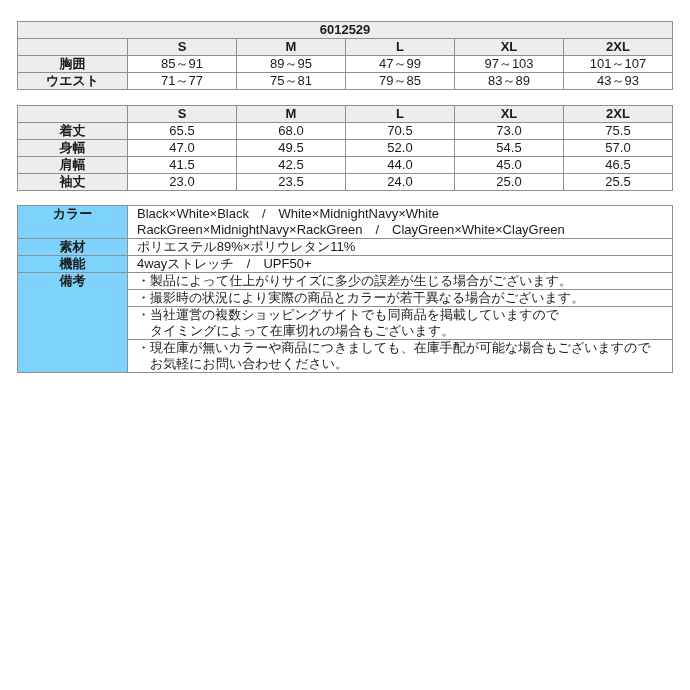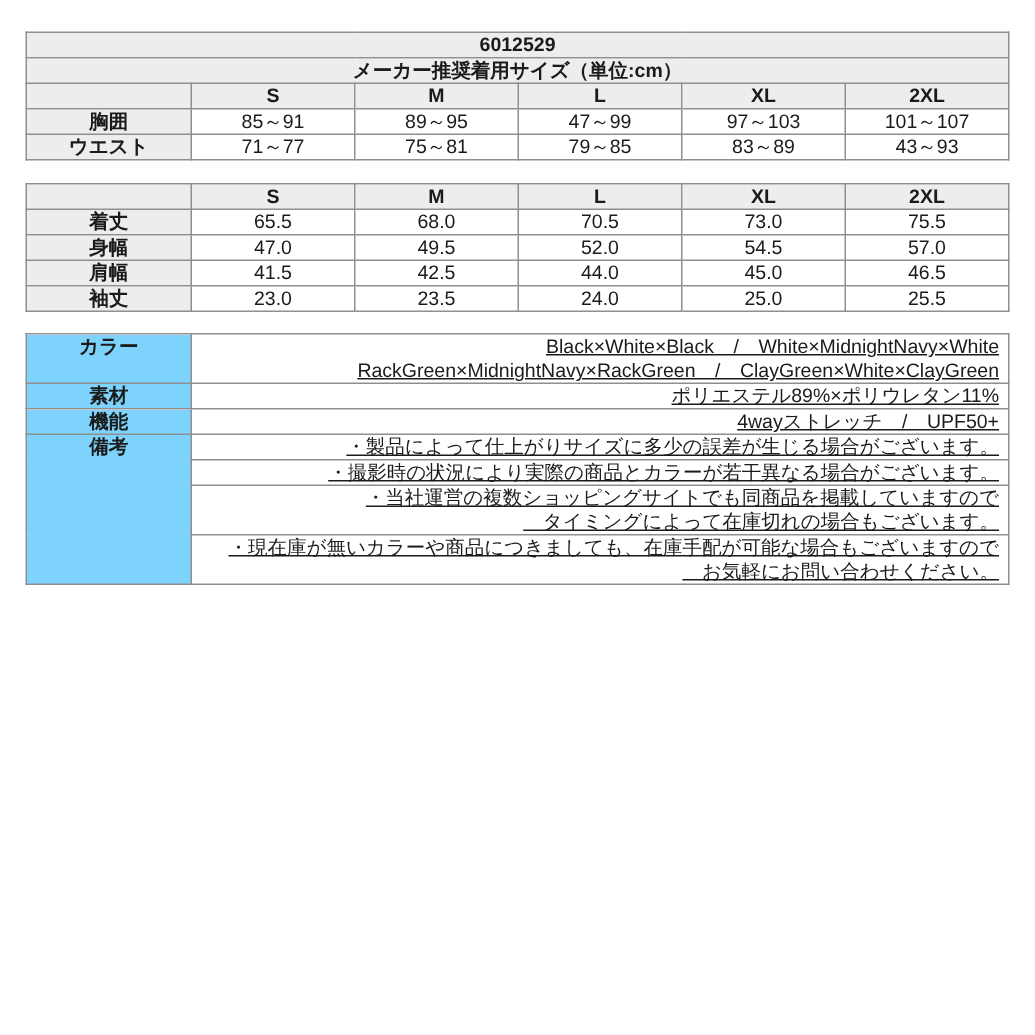--- a/index.html
+++ b/index.html
@@ -79,9 +79,6 @@
           <td colspan="6" class="hd">6012529</td>
         </tr>
         <tr>
-          <td colspan="6" class="hd">メーカー推奨着用サイズ（単位:cm）</td>
-        </tr>
-        <tr>
           <td class="hd"></td>
           <td class="hd">S</td>
           <td class="hd">M</td>

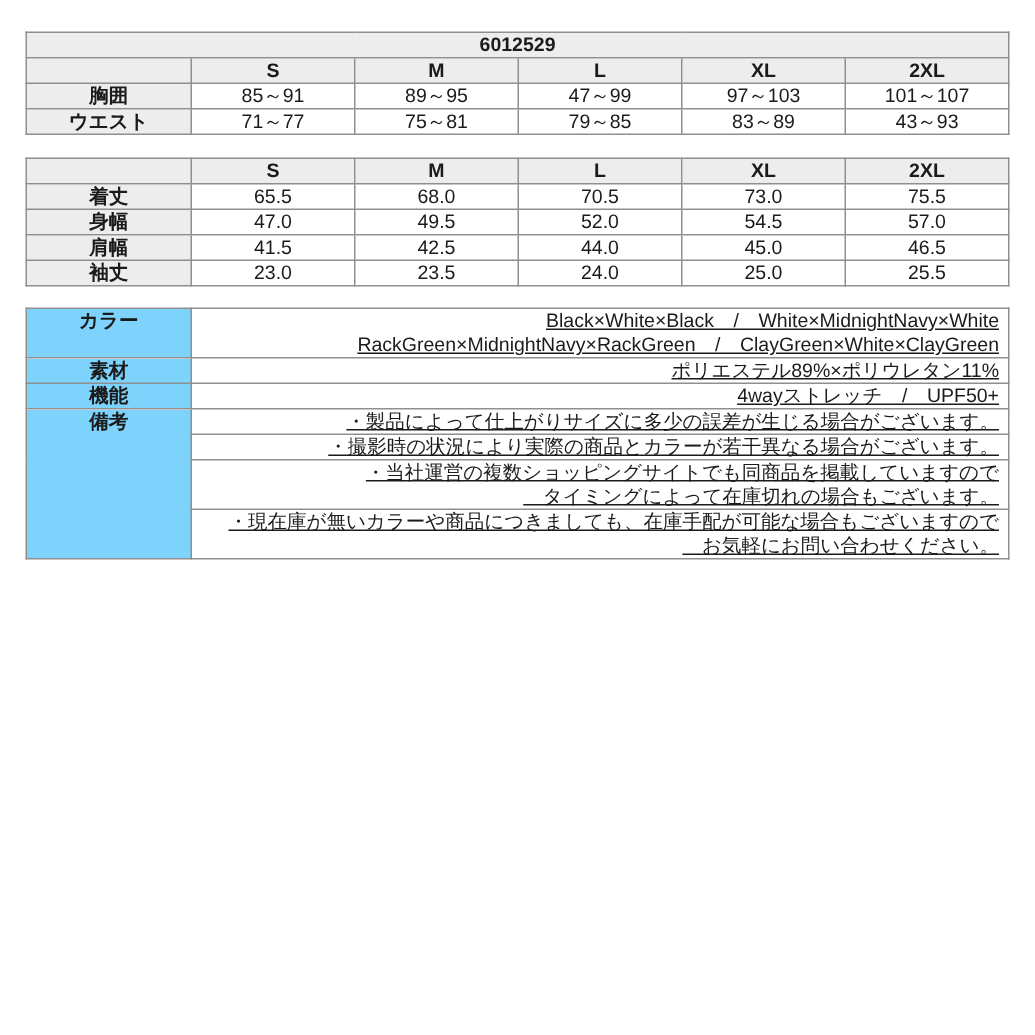--- a/index.html
+++ b/index.html
@@ -51,11 +51,10 @@
     vertical-align: top;
   }
   .t3 td.val {
-    text-align: right;
+    text-align: left;
     padding: 0 6px 0 9px;
     white-space: pre;
     vertical-align: top;
-    text-decoration: underline;
   }
   .spacer { height: 293px; }
 </style>

